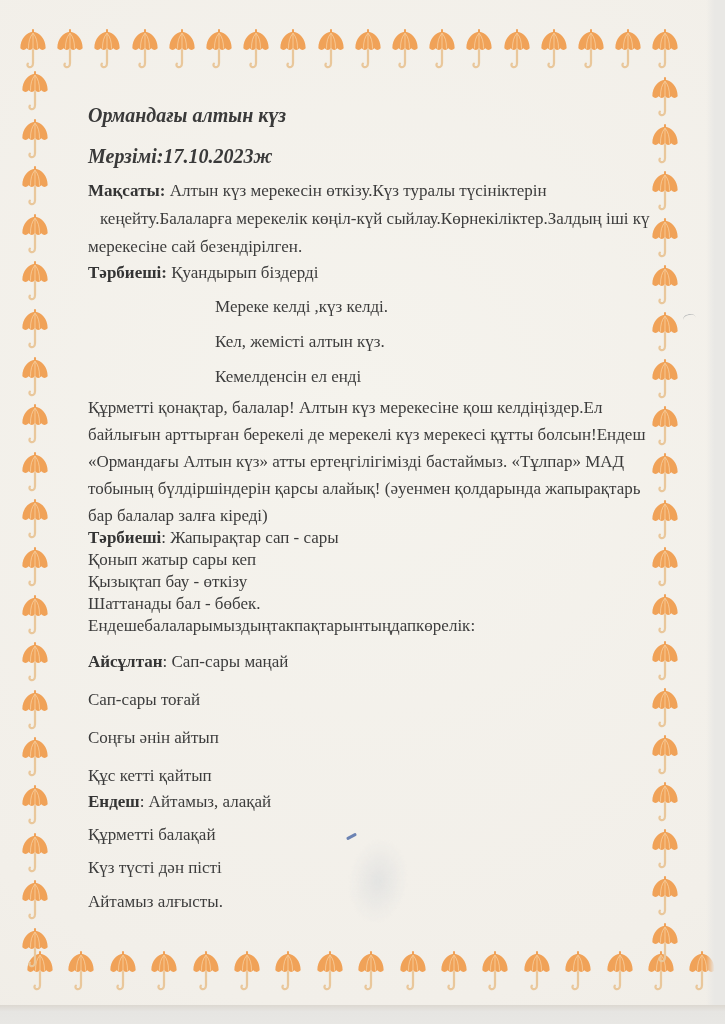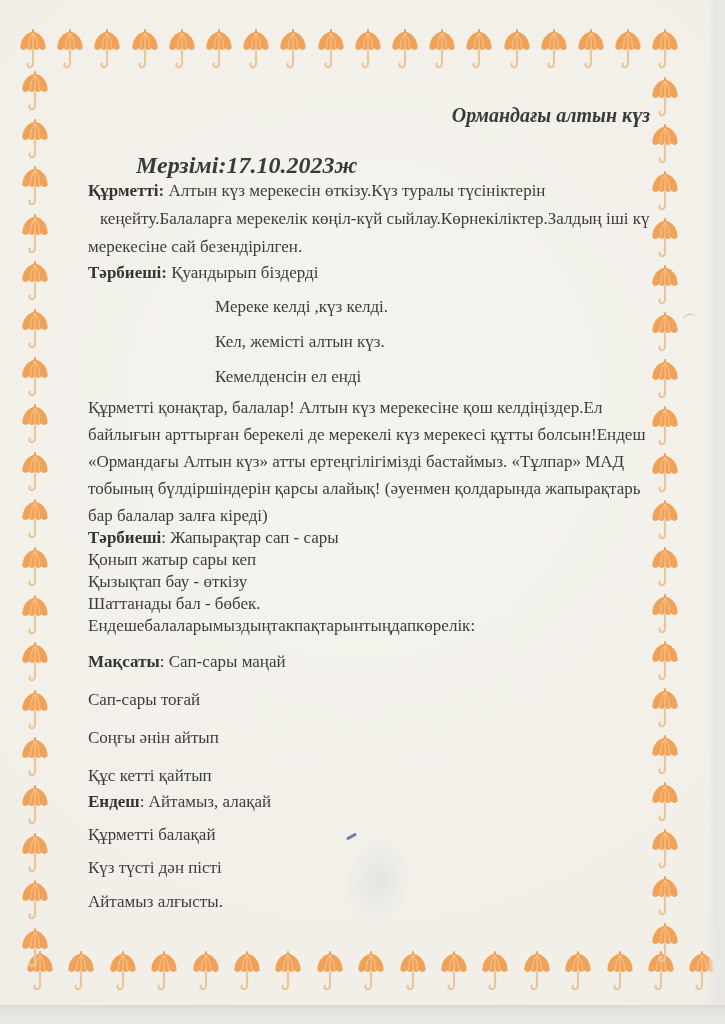--- a/index.html
+++ b/index.html
@@ -32,7 +32,7 @@
   }
   .b { font-weight:bold; color:#343434; }
   .title {
-    position:absolute; top:103px; left:88px; width:562px; text-align:right;
+    position:absolute; top:103px; left:88px; width:562px; text-align:left;
     font-size:20px; line-height:24px; font-weight:bold; font-style:italic; color:#3a3a3a;
   }
   .date {

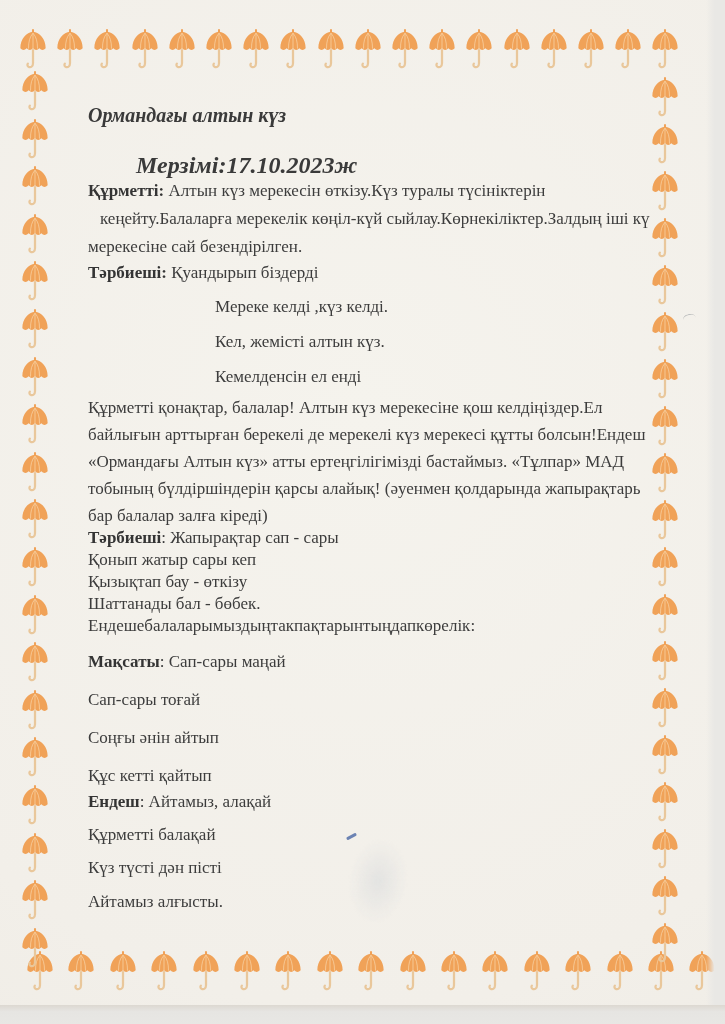--- a/index.html
+++ b/index.html
@@ -36,10 +36,9 @@
     font-size:20px; line-height:24px; font-weight:bold; font-style:italic; color:#3a3a3a;
   }
   .date {
-    position:absolute; top:153px; left:88px;
-    font-size:24px; line-height:24px; font-weight:bold; font-style:italic; color:#3a3a3a;
+    position:absolute; top:144px; left:88px;
+    font-size:20px; line-height:24px; font-weight:bold; font-style:italic; color:#3a3a3a;
     white-space:nowrap;
-    margin-left:48px;
   }
   
   .smudge {

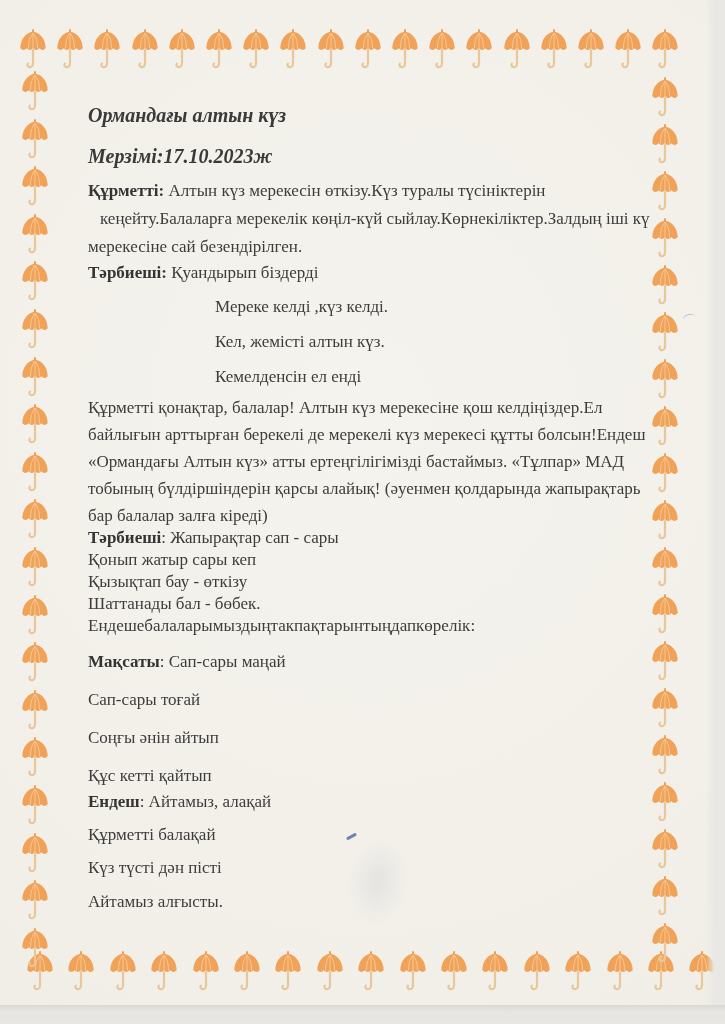--- a/index.html
+++ b/index.html
@@ -651,7 +651,7 @@
 <div class="title">Ормандағы алтын күз</div>
 <div class="date">Мерзімі:17.10.2023ж</div>
 
-<div class="t" style="top:181px;left:88px"><span class="b">Құрметті:</span><span> Алтын күз мерекесін өткізу.Күз туралы түсініктерін</span></div>
+<div class="t" style="top:181px;left:88px"><span class="b">Мақсаты:</span><span> Алтын күз мерекесін өткізу.Күз туралы түсініктерін</span></div>
 <div class="t" style="top:209px;left:100px">кеңейту.Балаларға мерекелік көңіл-күй сыйлау.Көрнекіліктер.Залдың іші кү</div>
 <div class="t" style="top:237px;left:88px">мерекесіне сай безендірілген.</div>
 

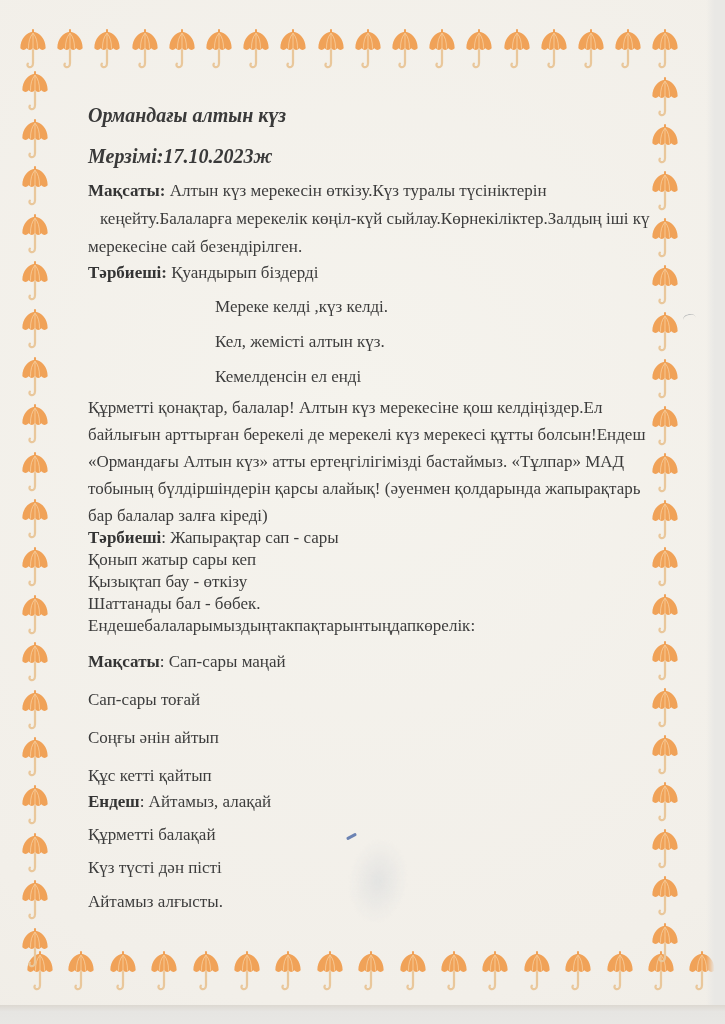--- a/index.html
+++ b/index.html
@@ -673,7 +673,7 @@
 <div class="t" style="top:594px;left:88px">Шаттанады бал - бөбек.</div>
 <div class="t" style="top:616px;left:88px">Ендешебалаларымыздыңтакпақтарынтыңдапкөрелік:</div>
 
-<div class="t" style="top:652px;left:88px"><span class="b">Мақсаты</span><span>: Сап-сары маңай</span></div>
+<div class="t" style="top:652px;left:88px"><span class="b">Айсұлтан</span><span>: Сап-сары маңай</span></div>
 <div class="t" style="top:690px;left:88px">Сап-сары тоғай</div>
 <div class="t" style="top:728px;left:88px">Соңғы әнін айтып</div>
 <div class="t" style="top:766px;left:88px">Құс кетті қайтып</div>

